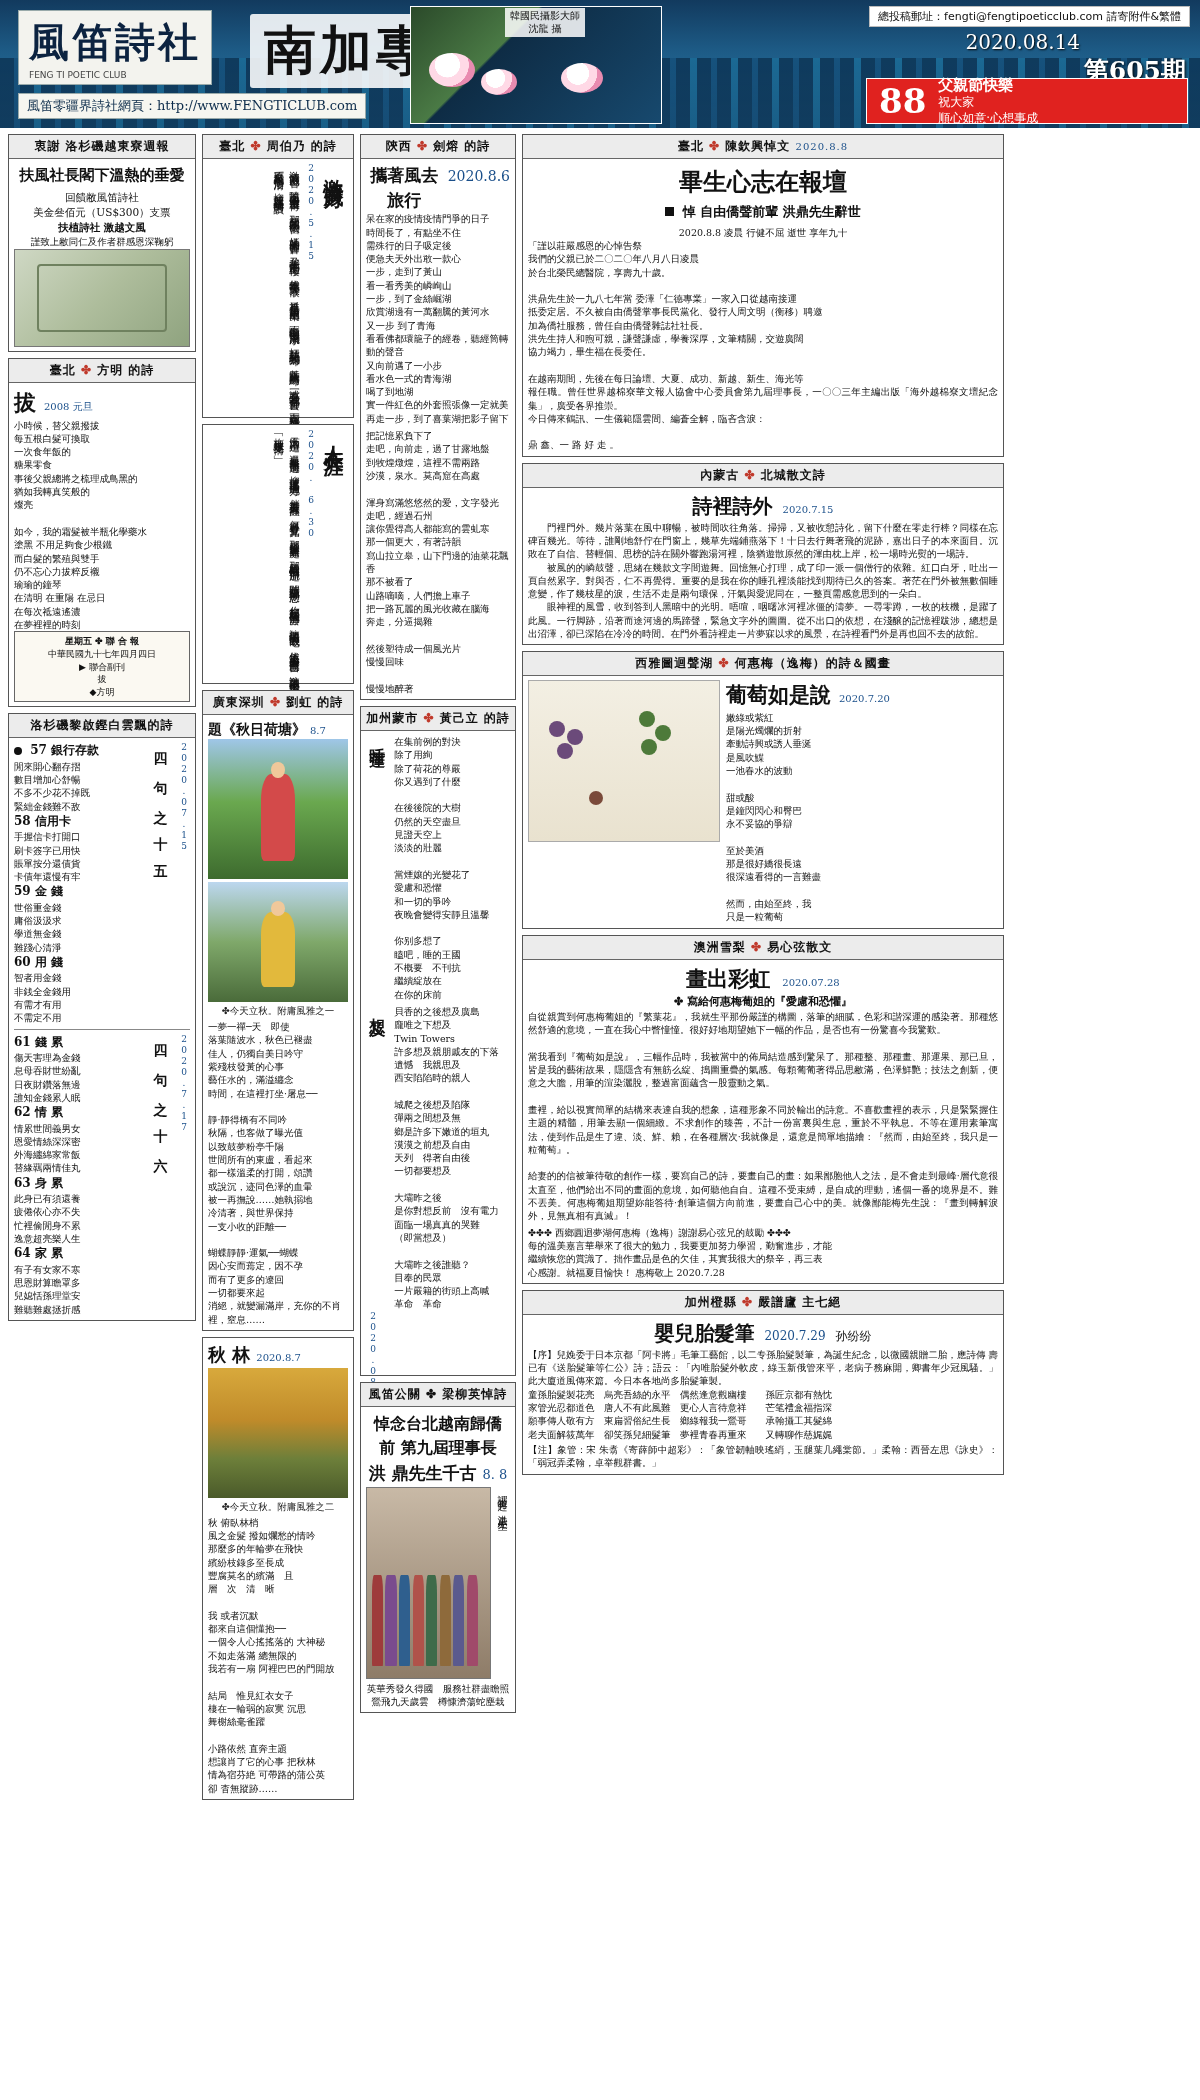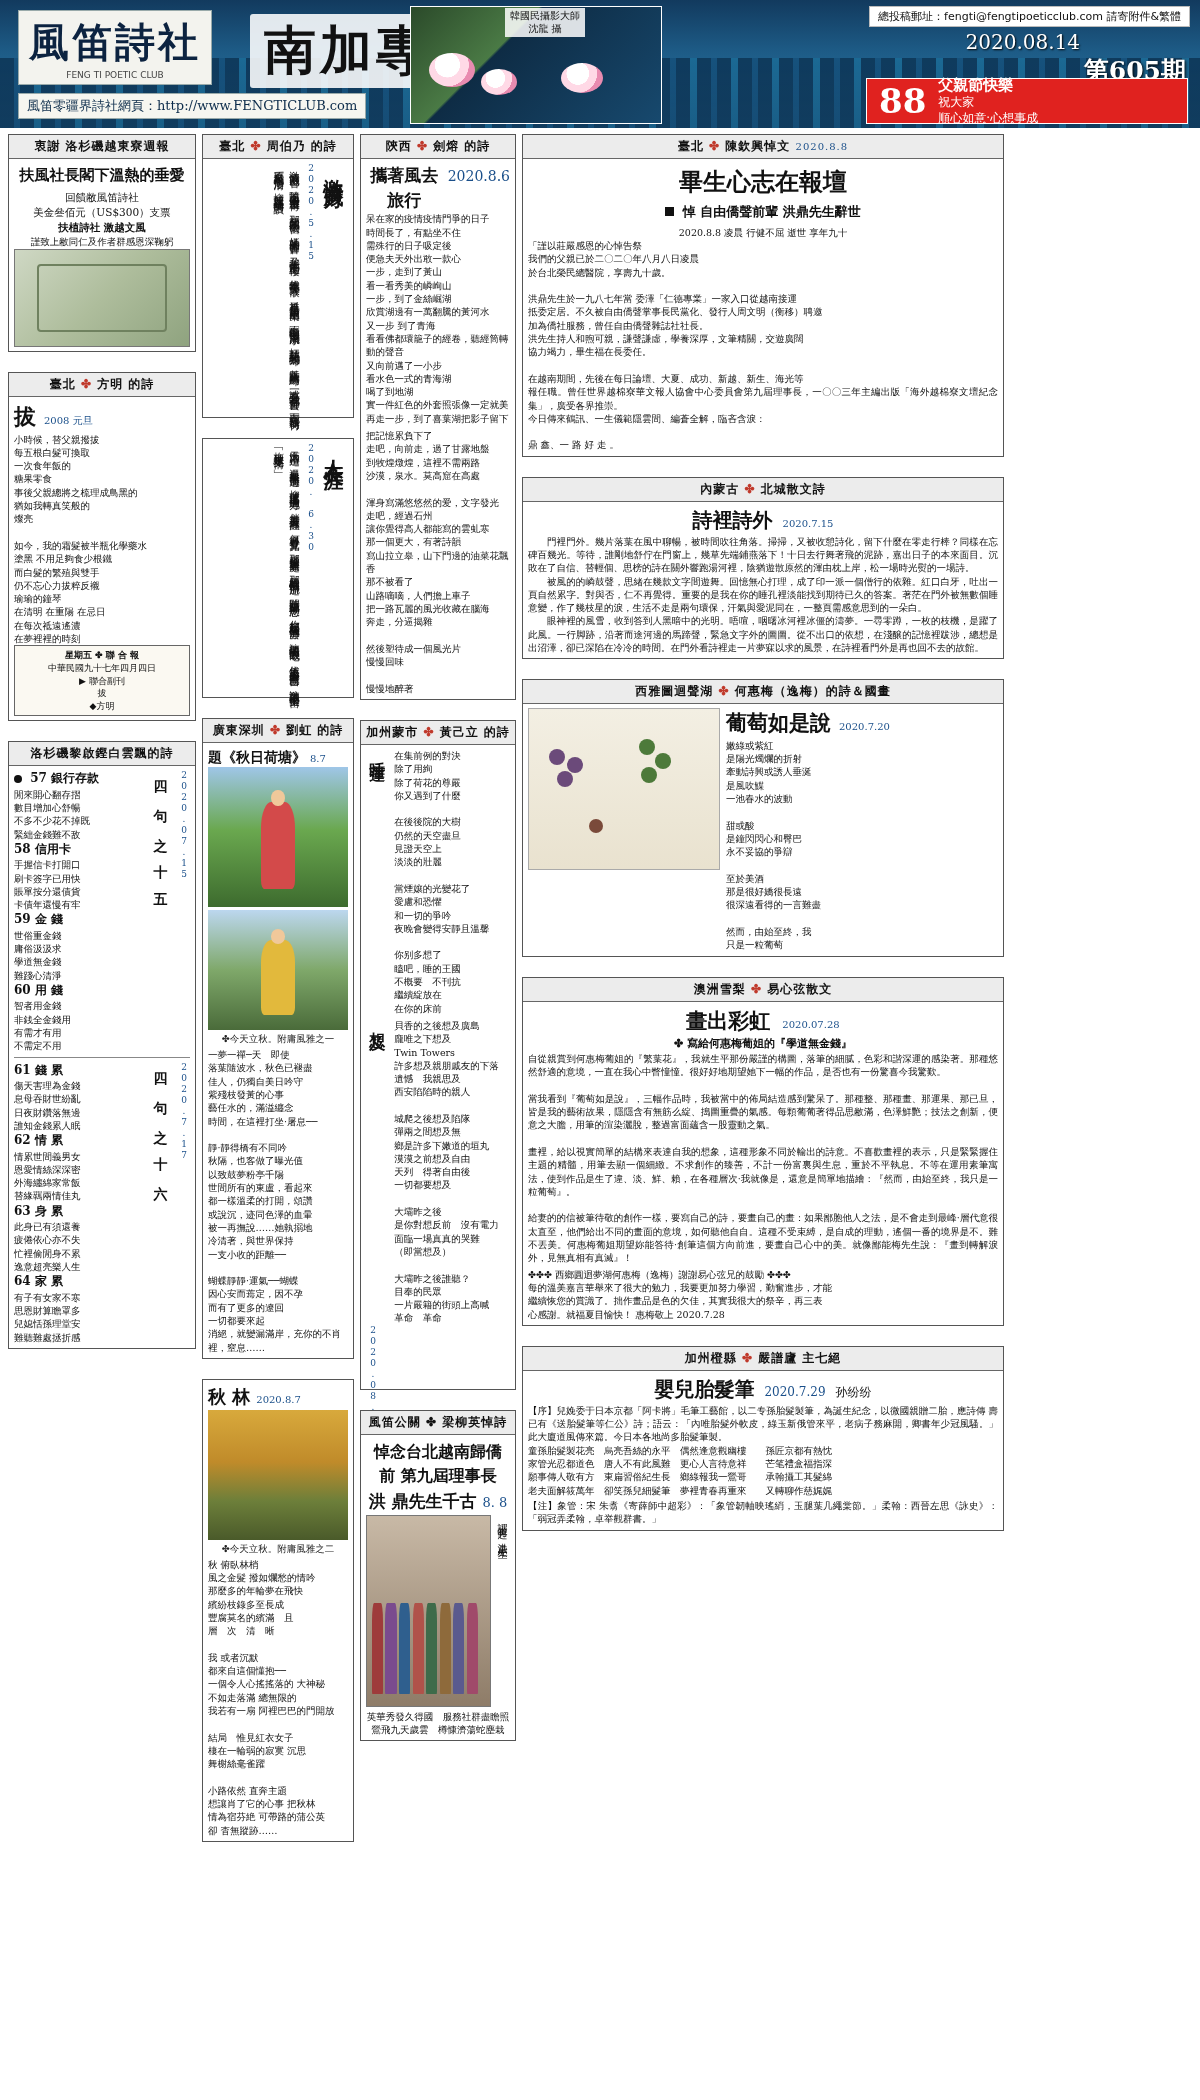--- a/index.html
+++ b/index.html
@@ -16,7 +16,7 @@
   .mh-left{position:absolute;left:18px;top:10px;width:440px;}
   .logo-box{background:#f3f3ee;border:1px solid #9aa;padding:4px 10px;display:inline-block;}
   .logo-cn{font-family:"DejaVu Serif","Liberation Serif",serif;font-weight:bold;font-size:40px;letter-spacing:3px;color:#0c2340;}
-  .logo-sub{font-size:9px;color:#444;text-align:center;}
+  .logo-sub{font-size:9px;color:#444;}
   .site-line{margin-top:8px;background:#f6f6f0;border:1px solid #9aa;font-size:13px;padding:3px 8px;display:inline-block;color:#0b2b4a;font-family:"DejaVu Serif",serif;}
   .mh-title{position:absolute;left:250px;top:14px;font-family:"DejaVu Serif","Liberation Serif",serif;font-size:52px;font-weight:bold;color:#111;letter-spacing:4px;
      background:rgba(255,255,255,.88);padding:2px 14px;border-radius:3px;}

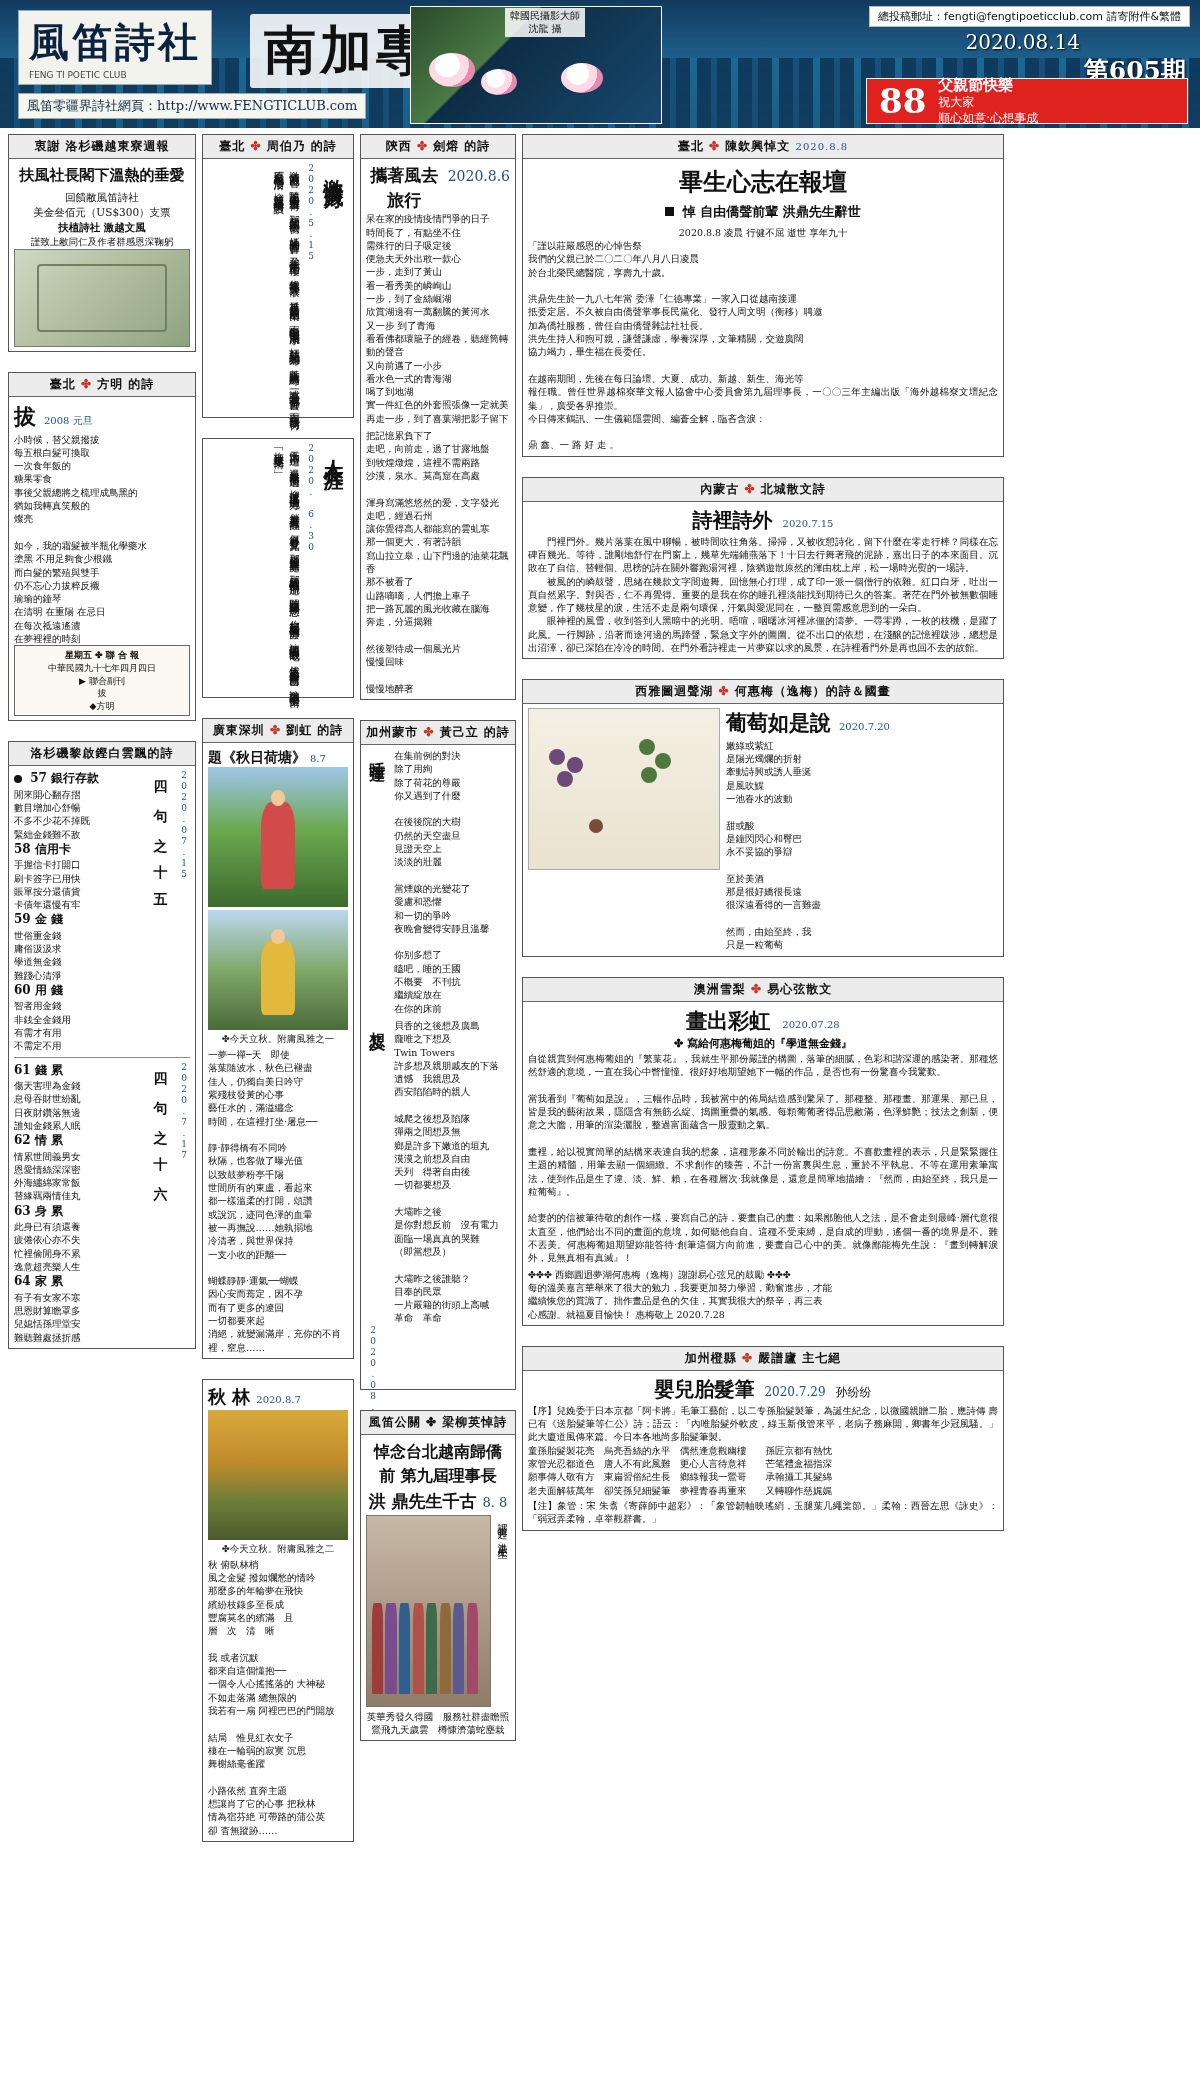--- a/index.html
+++ b/index.html
@@ -34,7 +34,7 @@
 
   
   .cols{display:flex;padding:6px 8px 0 8px;gap:6px;}
-  .col{display:flex;flex-direction:column;gap:20px;}
+  .col{display:flex;flex-direction:column;gap:6px;}
   .c1{width:188px;} .c2{width:152px;} .c3{width:156px;} .c5{width:350px;}
 
   .box{border:1px solid #555;background:#fff;}

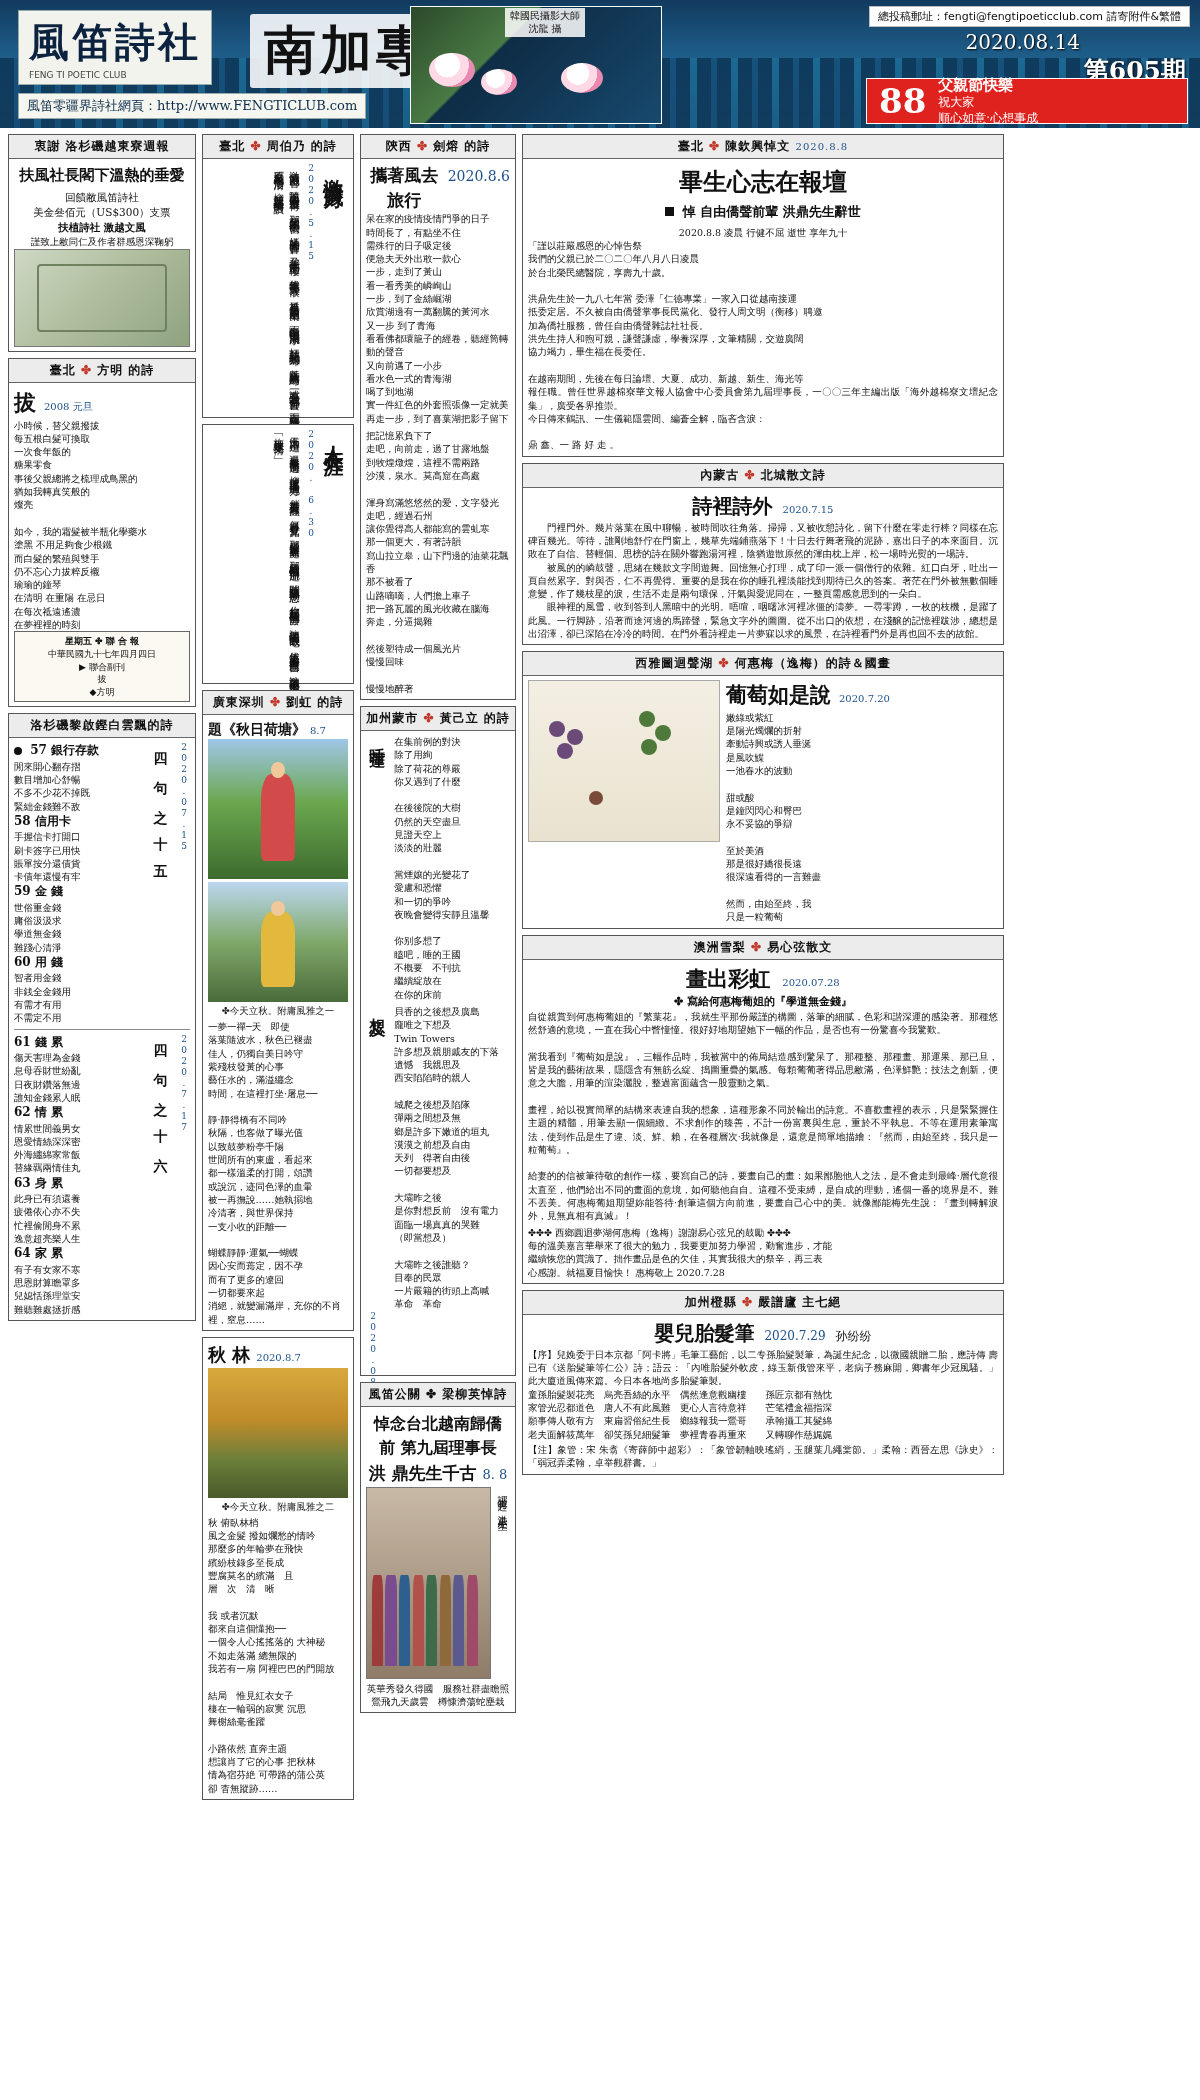--- a/index.html
+++ b/index.html
@@ -630,7 +630,7 @@
             <div class="ttl" style="font-size:21px;margin:0">畫出彩虹</div>
             <div style="font-size:10px;color:#1a4f8a">2020.07.28</div>
           </div>
-          <div class="center" style="font-size:11px;font-weight:bold">✤ 寫給何惠梅葡姐的『學道無金錢』</div>
+          <div class="center" style="font-size:11px;font-weight:bold">✤ 寫給何惠梅葡姐的『愛慮和恐懼』</div>
           <div class="smalltext just" style="white-space:pre-line">自從親賞到何惠梅葡姐的『繁葉花』，我就生平那份嚴謹的構圖，落筆的細膩，色彩和諧深運的感染著。那種悠然舒適的意境，一直在我心中瞥憧憧。很好好地期望她下一幅的作品，是否也有一份驚喜今我驚歎。
 
 當我看到『葡萄如是說』，三幅作品時，我被當中的佈局結造感到驚呆了。那種整、那種畫、那運果、那已旦，皆是我的藝術故果，隱隱含有無筋么綻、搗圖重疊的氣感。每顆葡葡著得品思敝滿，色澤鮮艷；技法之創新，便意之大膽，用筆的渲染灑脫，整過富面蘊含一股靈動之氣。

